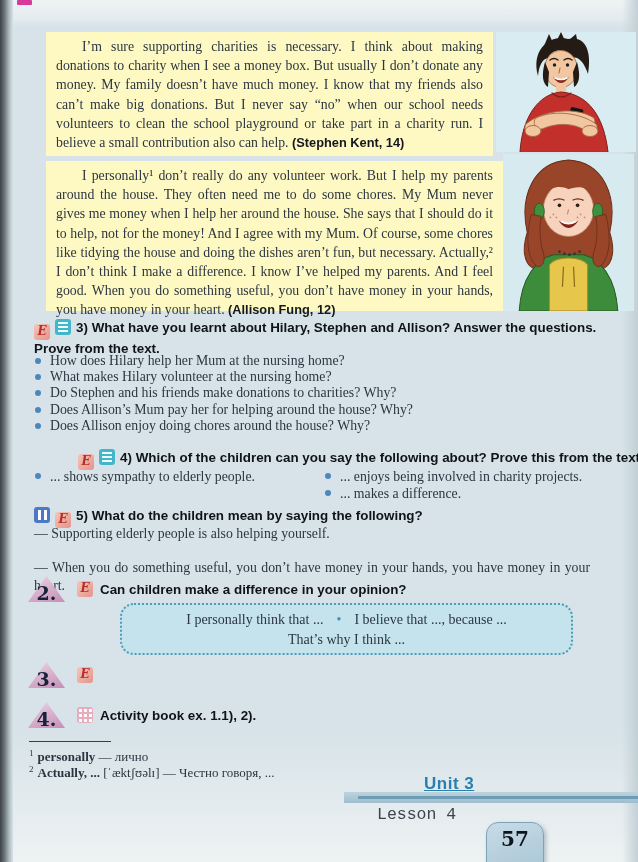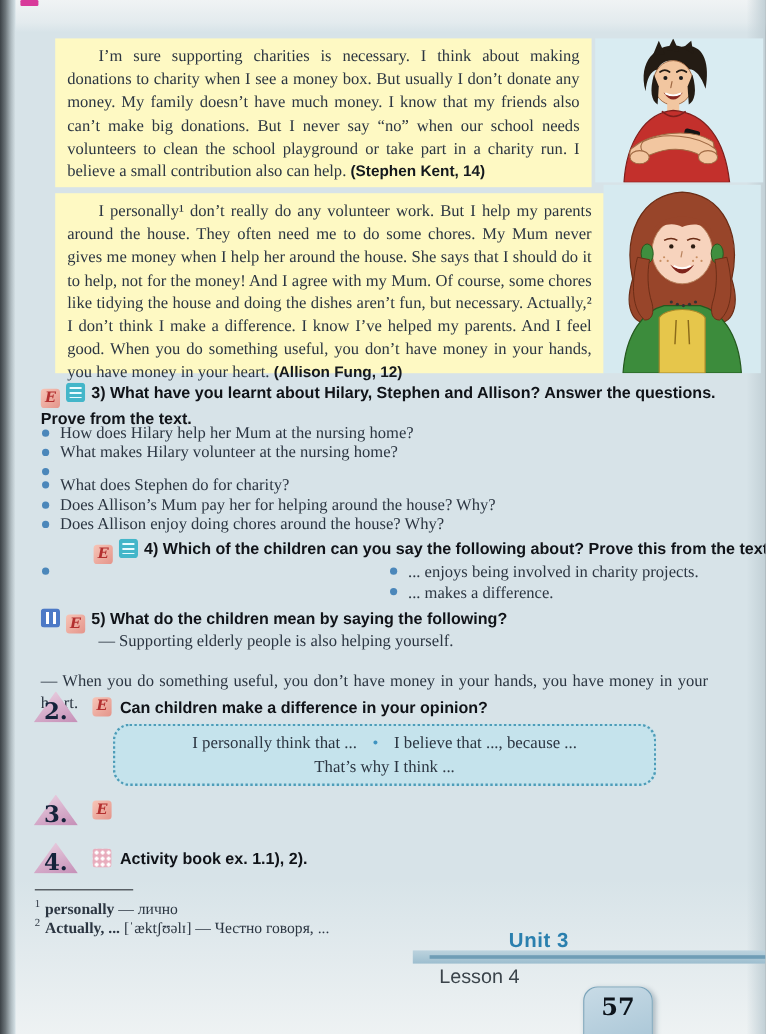--- a/index.html
+++ b/index.html
@@ -195,6 +195,7 @@
       </li>
     <li>
         <span class="dot"></span>
+        <span>Do Stephen and his friends make donations to charities? Why?</span>
       </li>
     <li>
         <span class="dot"></span>

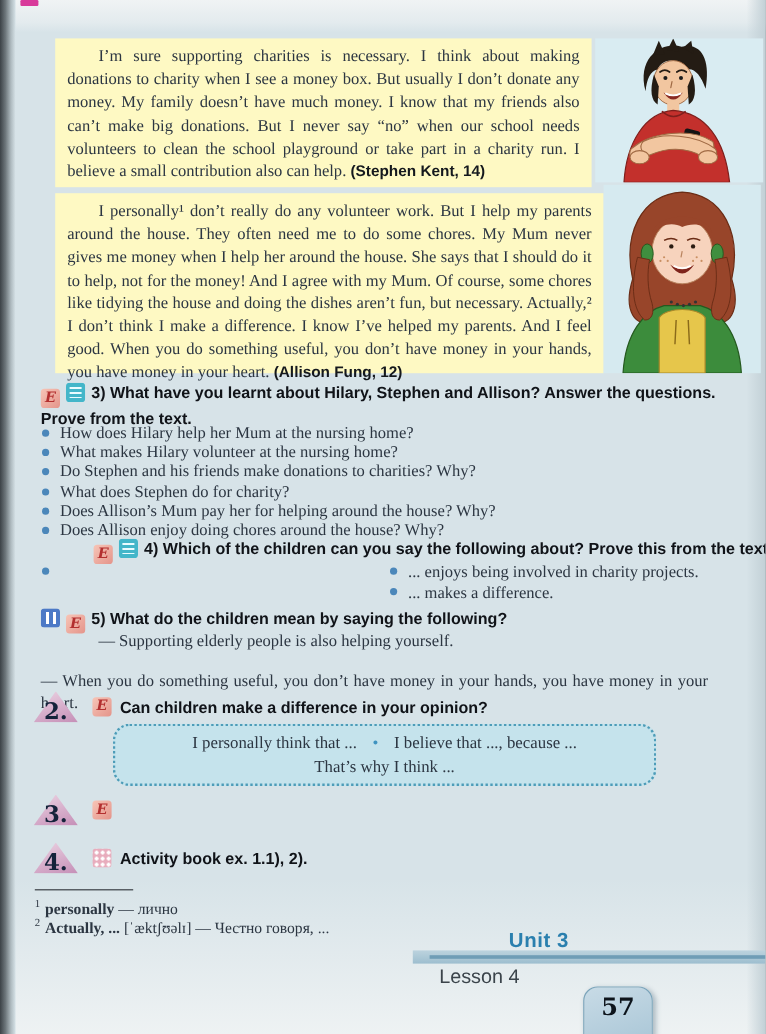--- a/index.html
+++ b/index.html
@@ -199,10 +199,6 @@
       </li>
     <li>
         <span class="dot"></span>
-        <span>What does Stephen do for charity?</span>
-      </li>
-    <li>
-        <span class="dot"></span>
         <span>Does Allison’s Mum pay her for helping around the house? Why?</span>
       </li>
     <li>

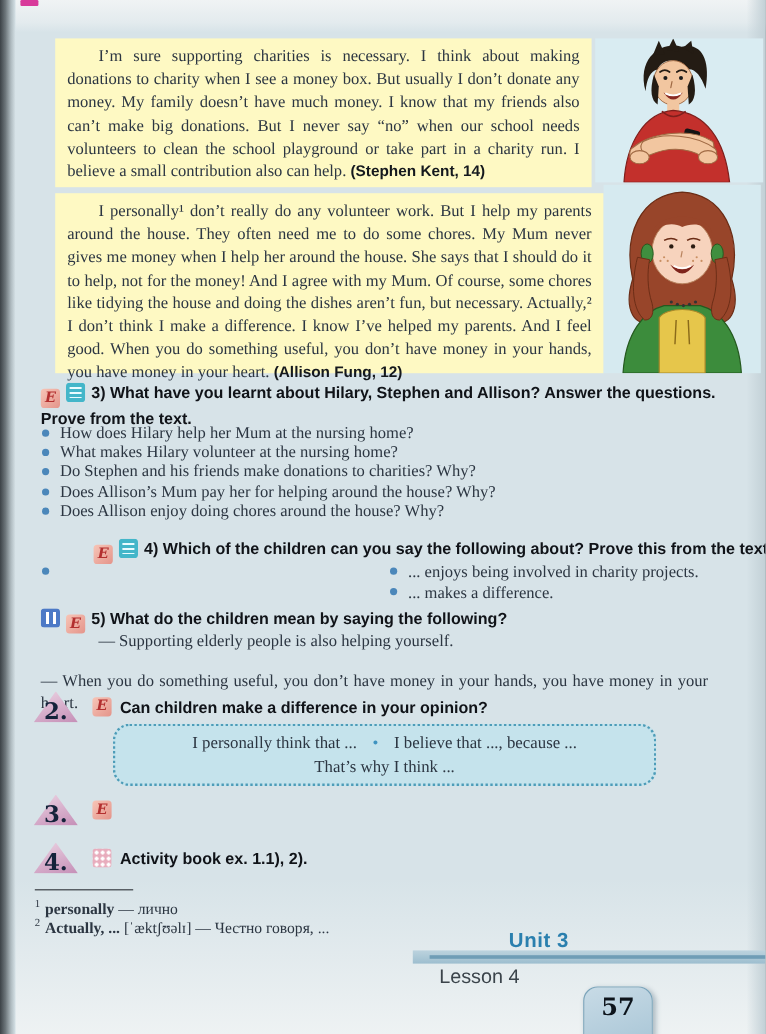--- a/index.html
+++ b/index.html
@@ -214,6 +214,7 @@
     <ul class="col-l">
       <li>
           <span class="dot"></span>
+          <span>... shows sympathy to elderly people.</span>
         </li>
     </ul>
     <ul class="col-r">

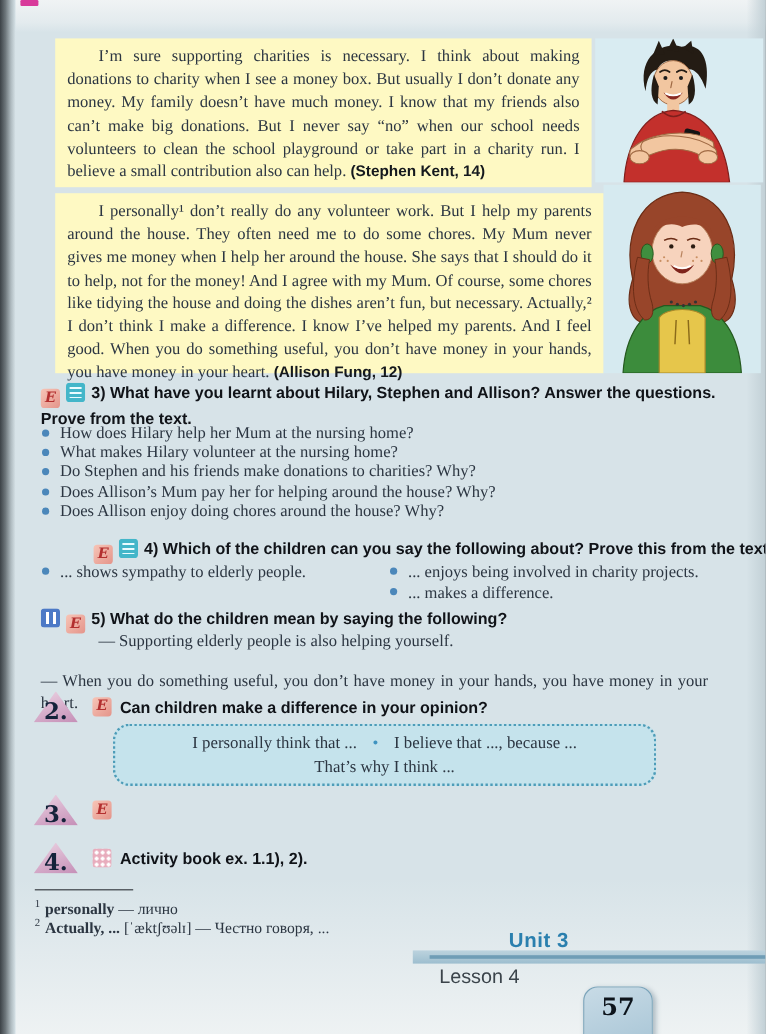--- a/index.html
+++ b/index.html
@@ -232,7 +232,7 @@
   <p class="ex-head" style="top:507px;">
     <span class="ic ic-pair"></span><span class="ic ic-speak"><span>E</span></span><span>5) What do the children mean by saying the following?</span>
   </p>
-  <p class="dash-p" style="top:525px;margin-left:48px;">—  Supporting elderly people is also helping yourself.</p>
+  <p class="dash-p" style="top:525px;">—  Supporting elderly people is also helping yourself.</p>
   <p class="dash-p" style="top:543px;margin-top:16px;">—  When you do something useful, you don’t have money in your hands, you have money in your heart.</p>
 
   <div class="main-ex" style="top:576px;">

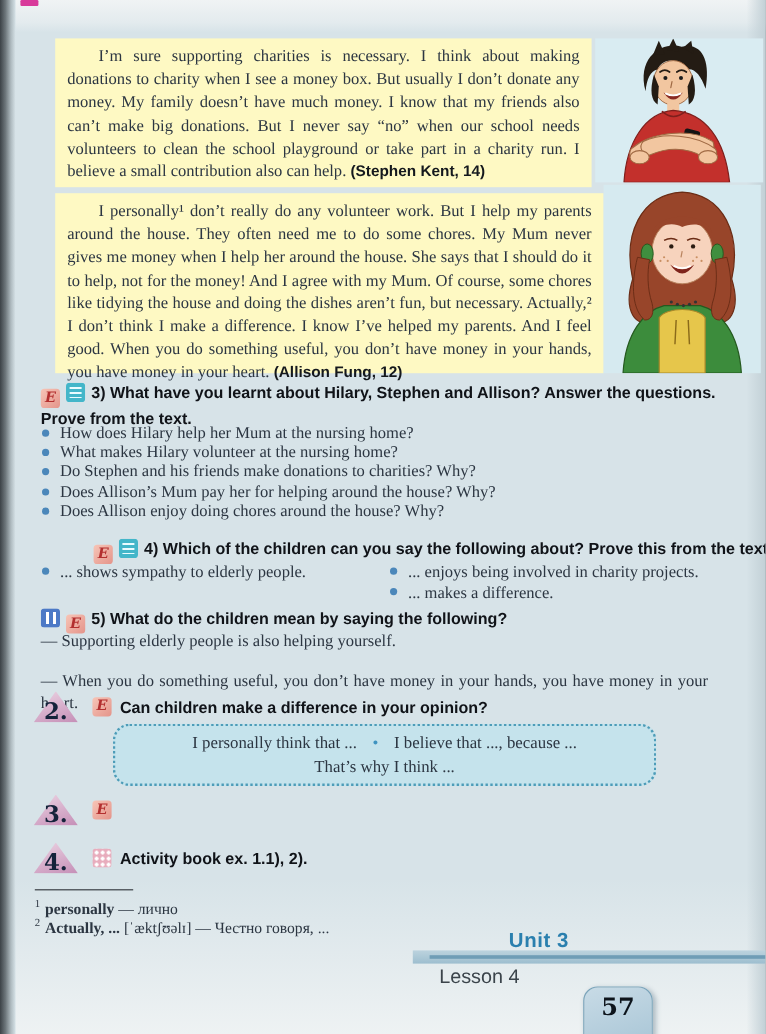--- a/index.html
+++ b/index.html
@@ -68,7 +68,7 @@
   .main-ex .ic { margin:0 7px 0 12px; }
   .main-label { font-family:"Liberation Sans", sans-serif; font-weight:bold; font-size:13.4px; color:#101318; }
 
-  .hint-box { position:absolute; left:94px; top:603px; width:453px; height:52px;
+  .hint-box { position:absolute; left:120px; top:603px; width:453px; height:52px;
     background:#c5e3ec; border:2px dotted #4d9cb8; border-radius:14px;
     text-align:center; font-size:14px; line-height:20px; color:#2c3642; padding-top:5px; }
   .hint-sep { color:#3f93c0; margin:0 13px; }

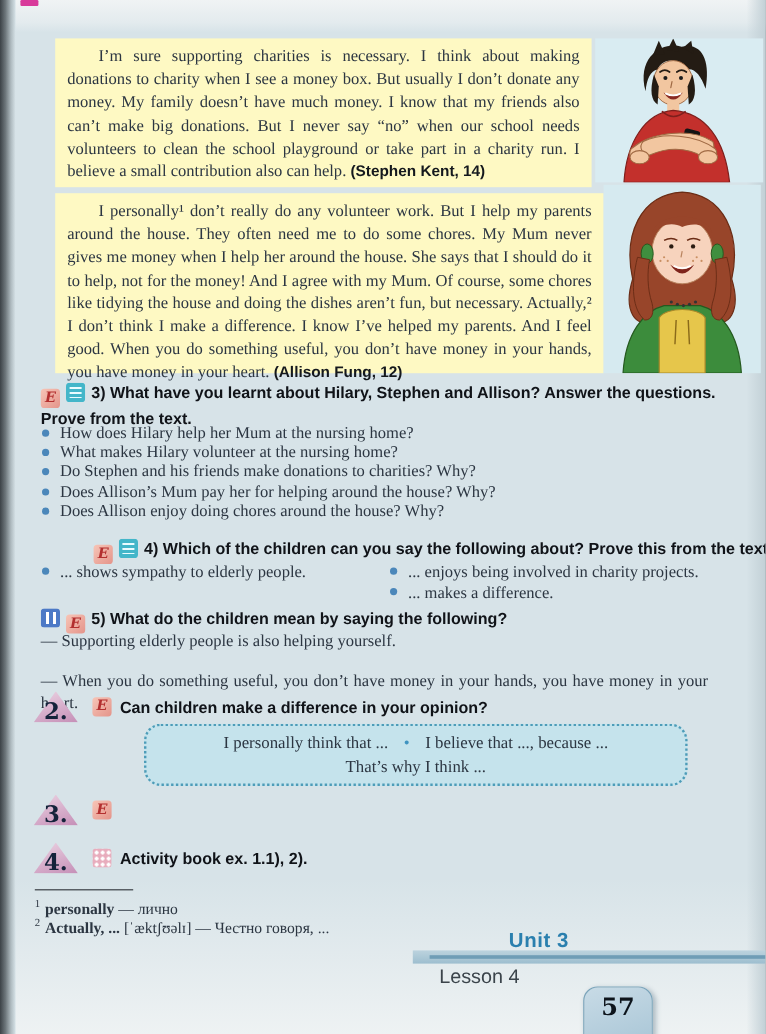--- a/index.html
+++ b/index.html
@@ -81,7 +81,7 @@
 
   
   .unit-label { position:absolute; left:424px; top:774px; font-family:"Liberation Sans", sans-serif;
-    font-weight:bold; font-size:17px; letter-spacing:0.5px; color:#2a7fae; }
+    font-weight:bold; font-size:17px; letter-spacing:0.5px; color:#2a7fae;text-decoration:underline; }
   .footer-bar { position:absolute; left:344px; top:792px; right:0; height:11px;
     background:linear-gradient(to bottom,#bcd3de,#9dbecf); }
   .footer-bar::after { content:""; position:absolute; left:14px; right:0; top:4px; height:3px; background:#6f9db6; }

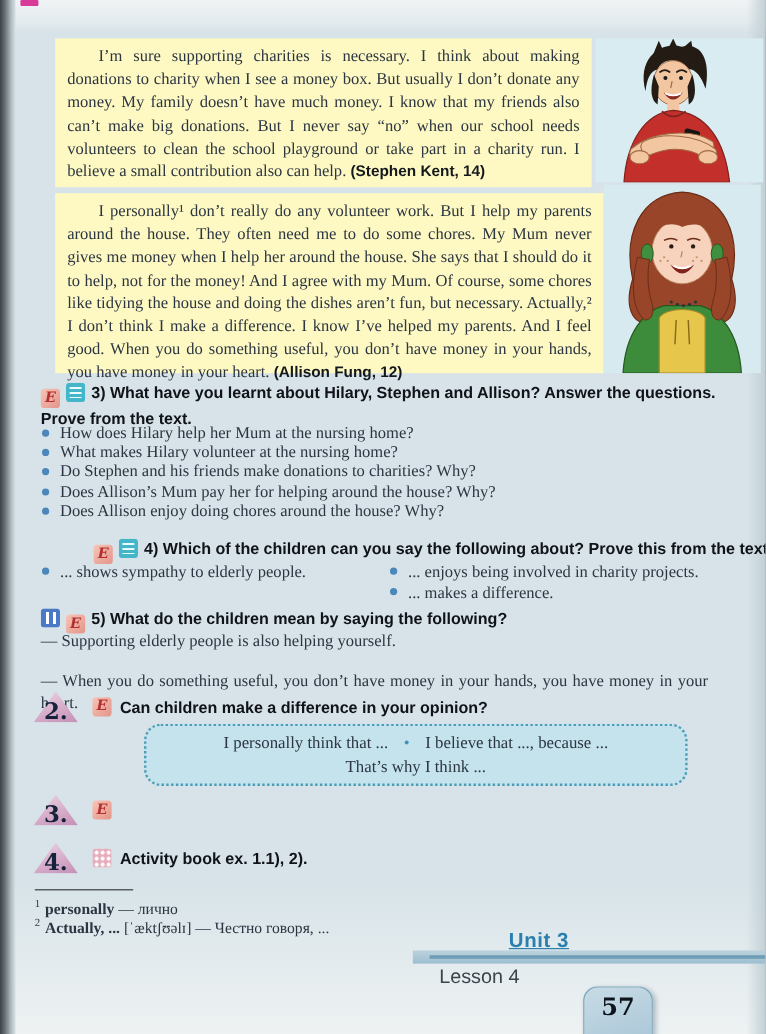--- a/index.html
+++ b/index.html
@@ -85,7 +85,7 @@
   .footer-bar { position:absolute; left:344px; top:792px; right:0; height:11px;
     background:linear-gradient(to bottom,#bcd3de,#9dbecf); }
   .footer-bar::after { content:""; position:absolute; left:14px; right:0; top:4px; height:3px; background:#6f9db6; }
-  .lesson-label { position:absolute; left:366px; top:805px; font-family:Liberation Sans, sans-serif;
+  .lesson-label { position:absolute; left:377px; top:805px; font-family:Liberation Mono, monospace;
     font-size:16.5px; color:#3b444b; }
   .page-tab { position:absolute; left:486px; top:778px; width:58px; height:78px; z-index:5;
     border:1.5px solid #7ba4ba; border-radius:12px;

